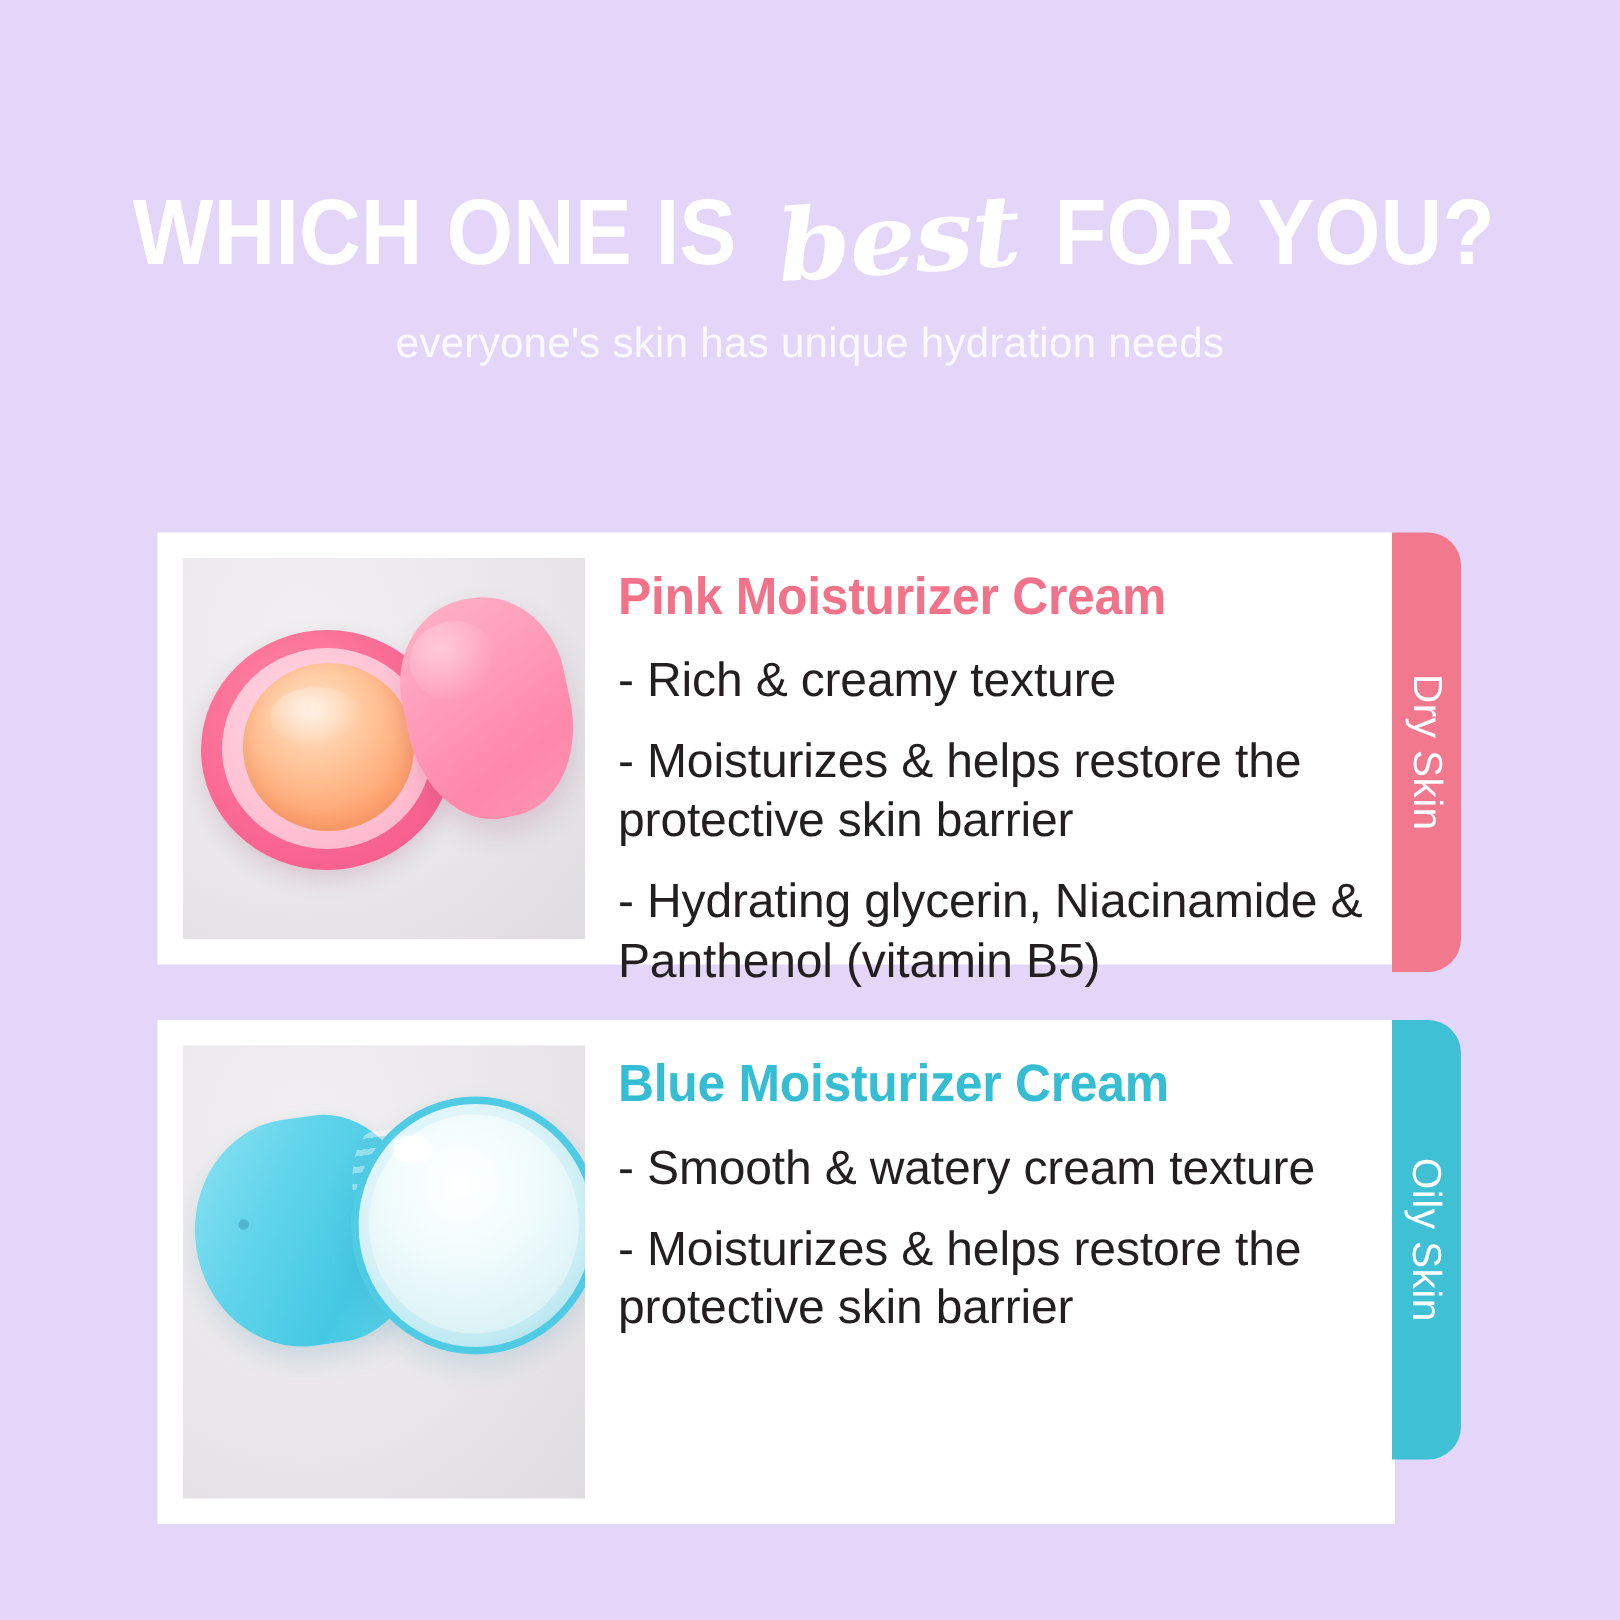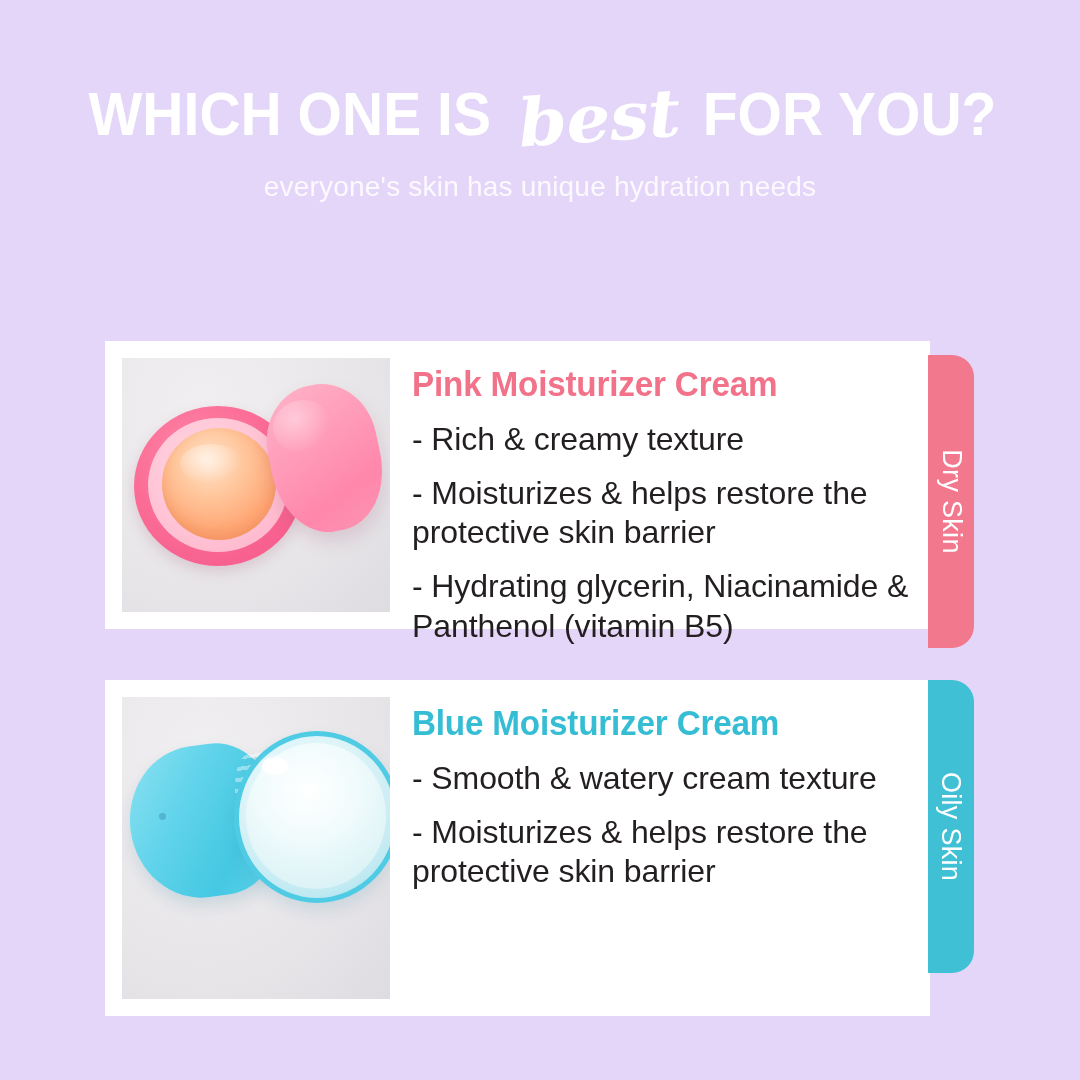--- a/index.html
+++ b/index.html
@@ -25,7 +25,7 @@
   }
   .headline {
     margin: 0;
-    padding-top: 79px;
+    padding-top: 120px;
     color: #ffffff;
     font-size: 60px;
     font-weight: bold;

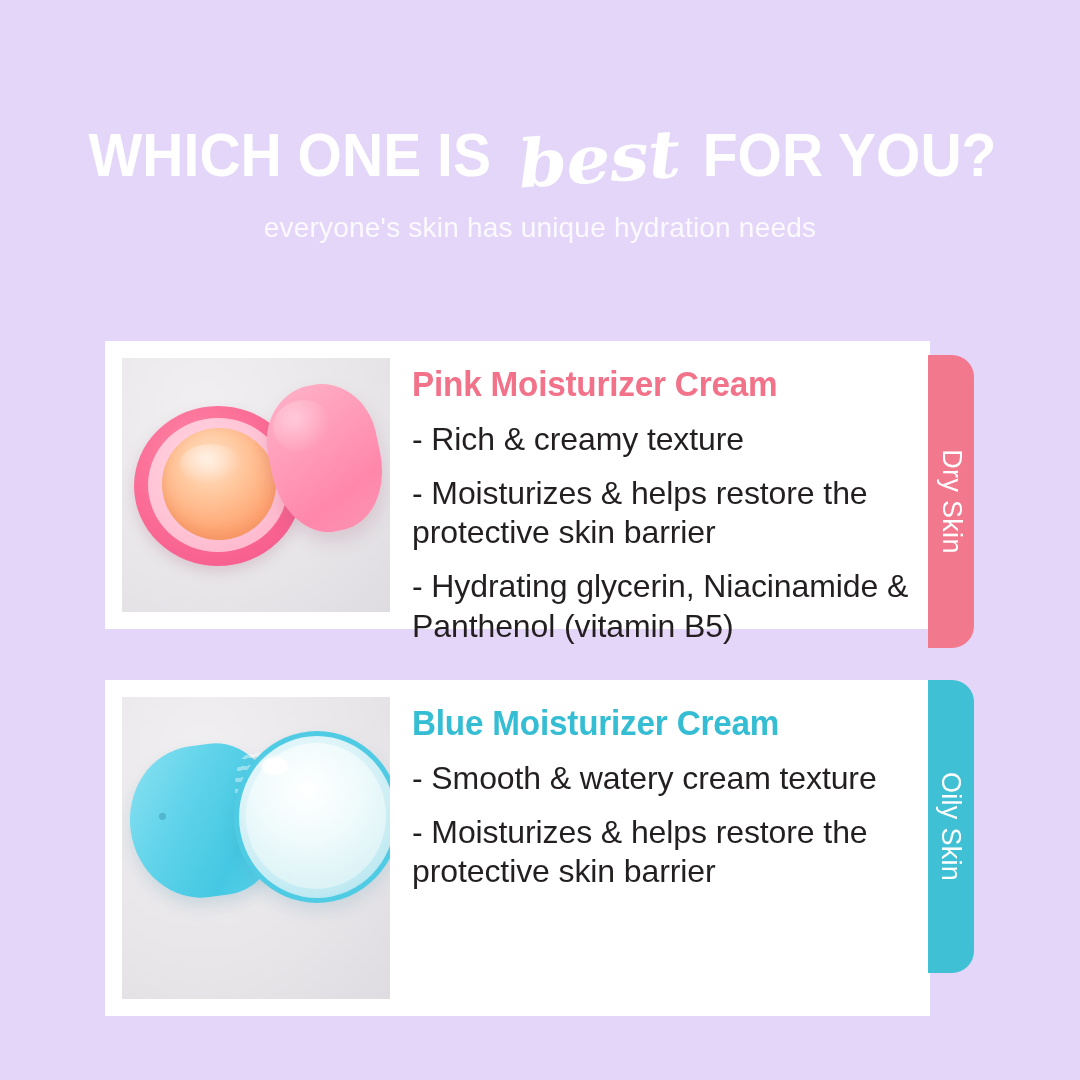--- a/index.html
+++ b/index.html
@@ -134,7 +134,7 @@
   }
 
   
-  #card-pink { top: 341px; height: 288px; }
+  #card-pink { top: 355px; height: 288px; }
   #tab-pink {
     left: 928px;
     top: 355px;

